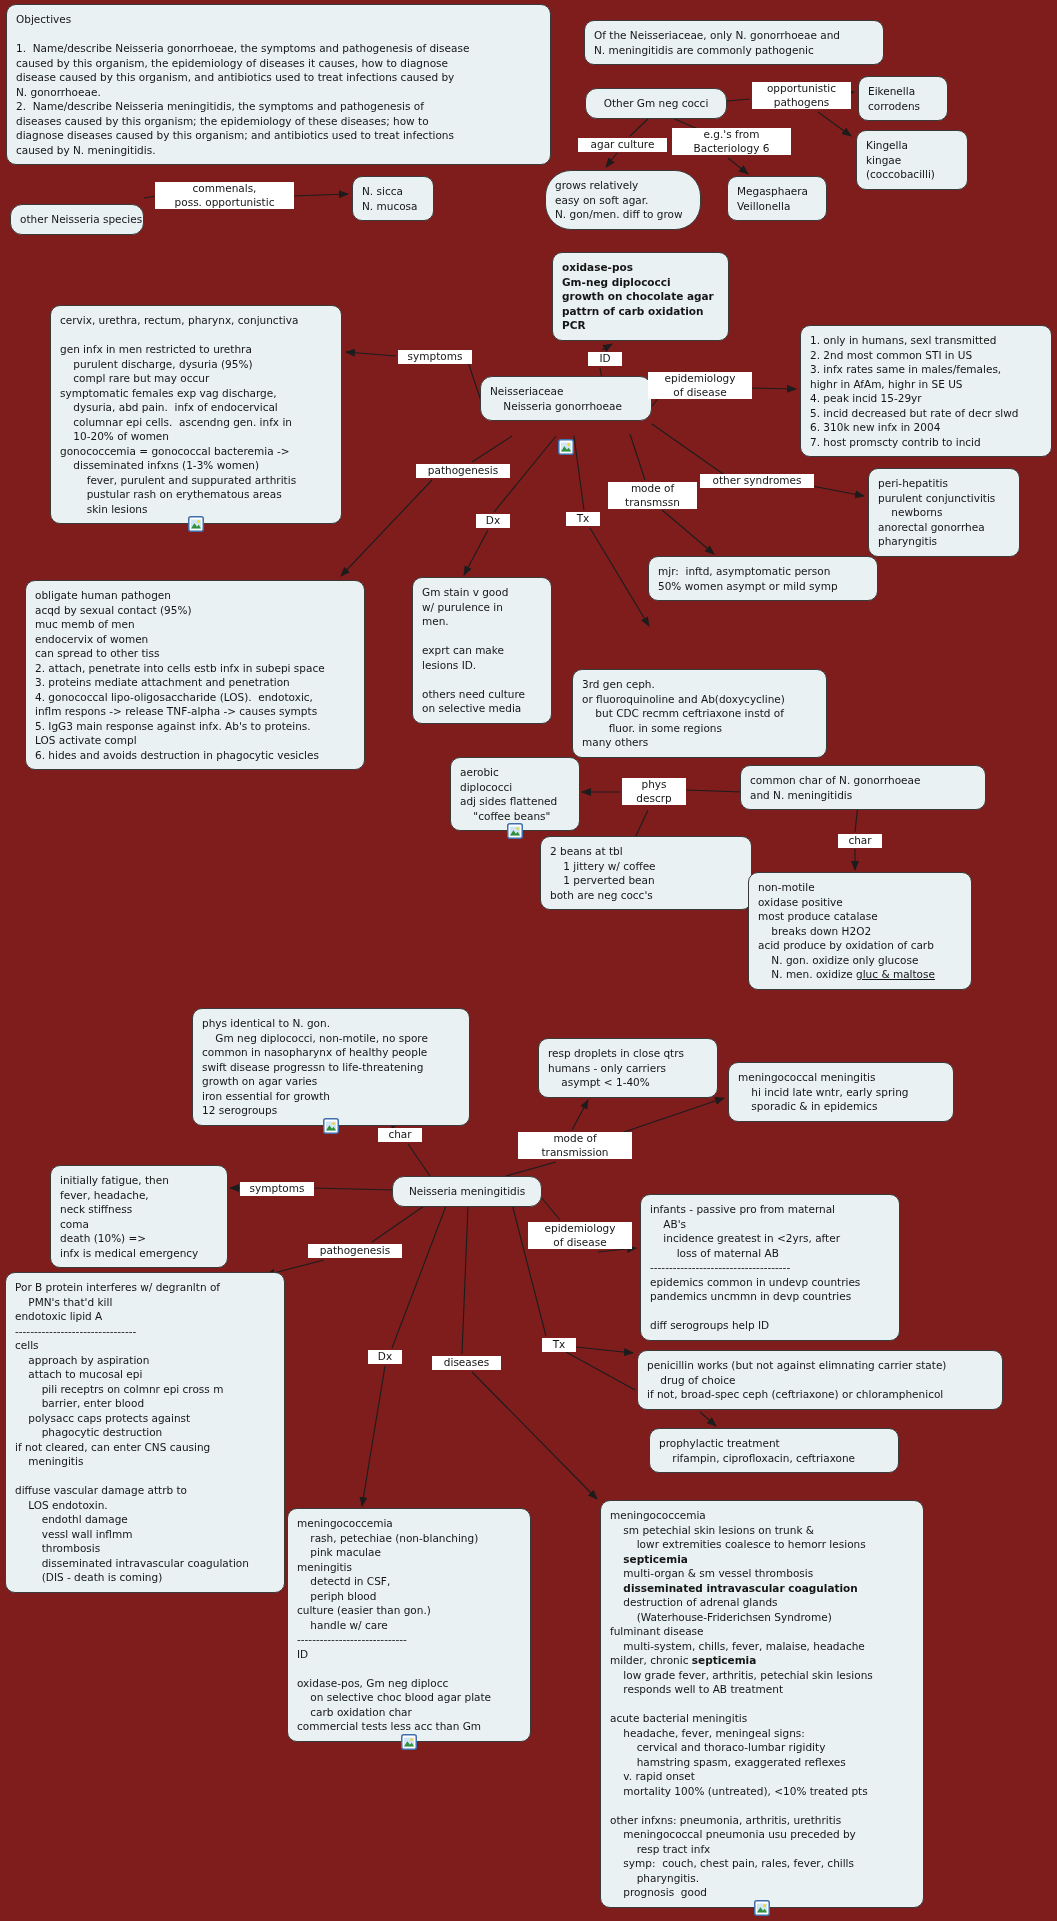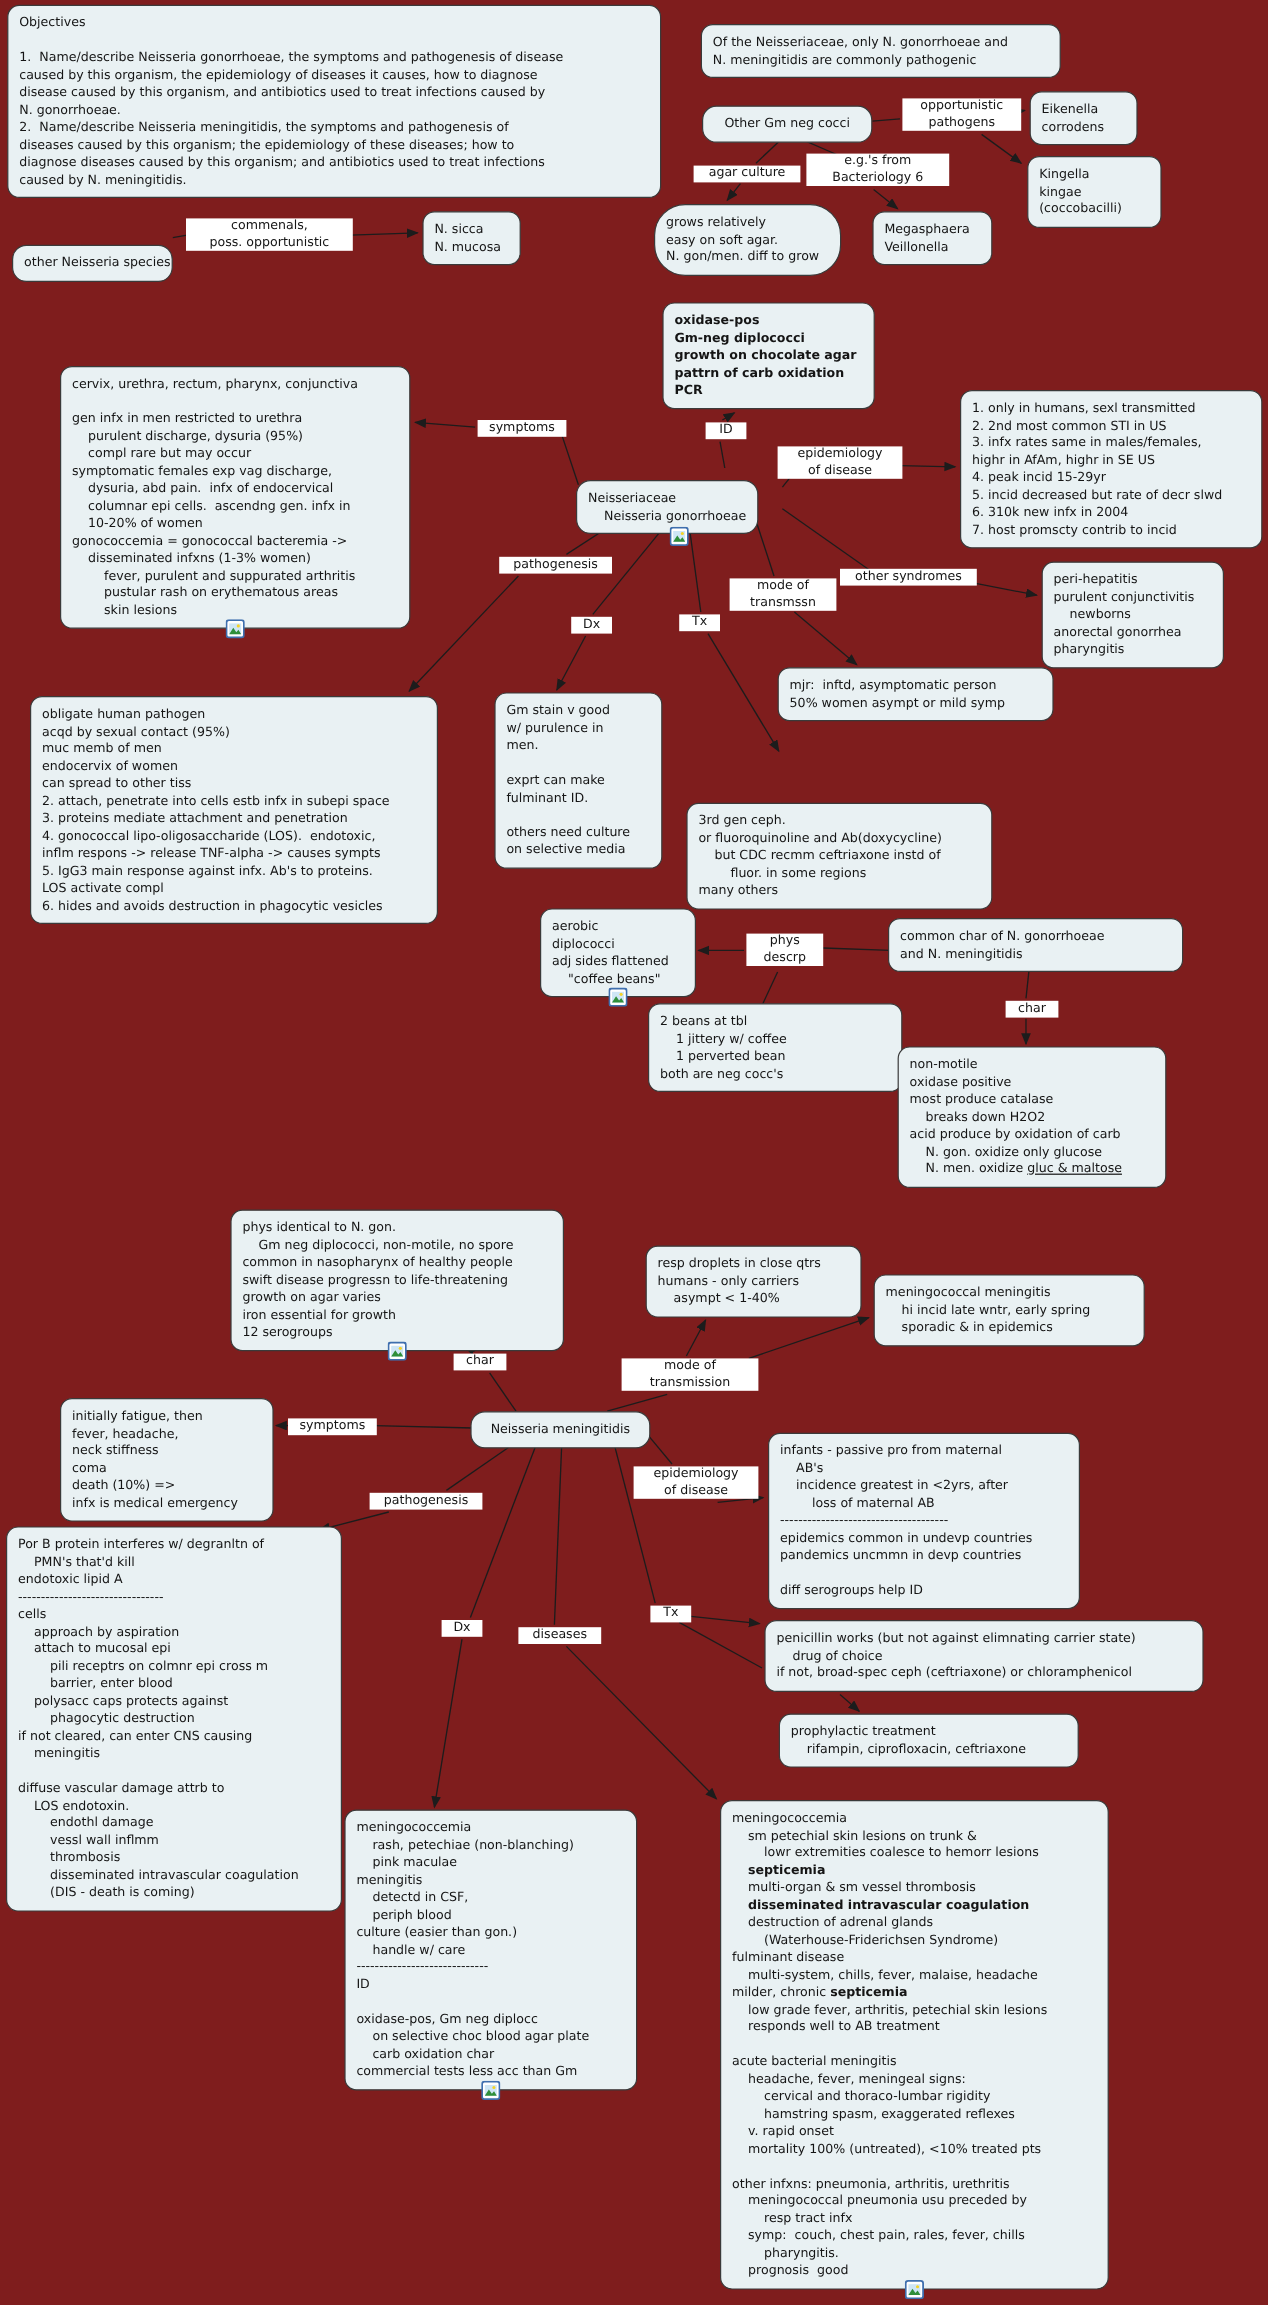--- a/index.html
+++ b/index.html
@@ -96,7 +96,7 @@
         <path d="M3 12.5 L6.4 7.2 L8.9 10.8 L10.7 8.7 L13 12.5 Z" fill="#2f8f3a"></path>
       </svg></div>
     <div class="box" style="left: 800px; top: 325px; width: 252px;"><div class="ln">1. only in humans, sexl transmitted</div><div class="ln">2. 2nd most common STI in US</div><div class="ln">3. infx rates same in males/females,</div><div class="ln">highr in AfAm, highr in SE US</div><div class="ln">4. peak incid 15-29yr</div><div class="ln">5. incid decreased but rate of decr slwd</div><div class="ln">6. 310k new infx in 2004</div><div class="ln">7. host promscty contrib to incid</div></div>
-    <div class="box node" style="left: 480px; top: 400px; width: 152px;"><div class="ln">Neisseriaceae</div><div class="ln">    Neisseria gonorrhoeae</div></div>
+    <div class="box node" style="left: 480px; top: 376px; width: 172px;"><div class="ln">Neisseriaceae</div><div class="ln">    Neisseria gonorrhoeae</div></div>
     <div class="res-icon" style="left: 558px; top: 439px;"><svg width="16" height="16" viewBox="0 0 16 16">
         <rect x="0.75" y="0.75" width="14.5" height="14.5" rx="2" fill="#ffffff" stroke="#3f6fae" stroke-width="1.5"></rect>
         <rect x="3" y="3.5" width="10" height="9" fill="#cfe6f5"></rect>

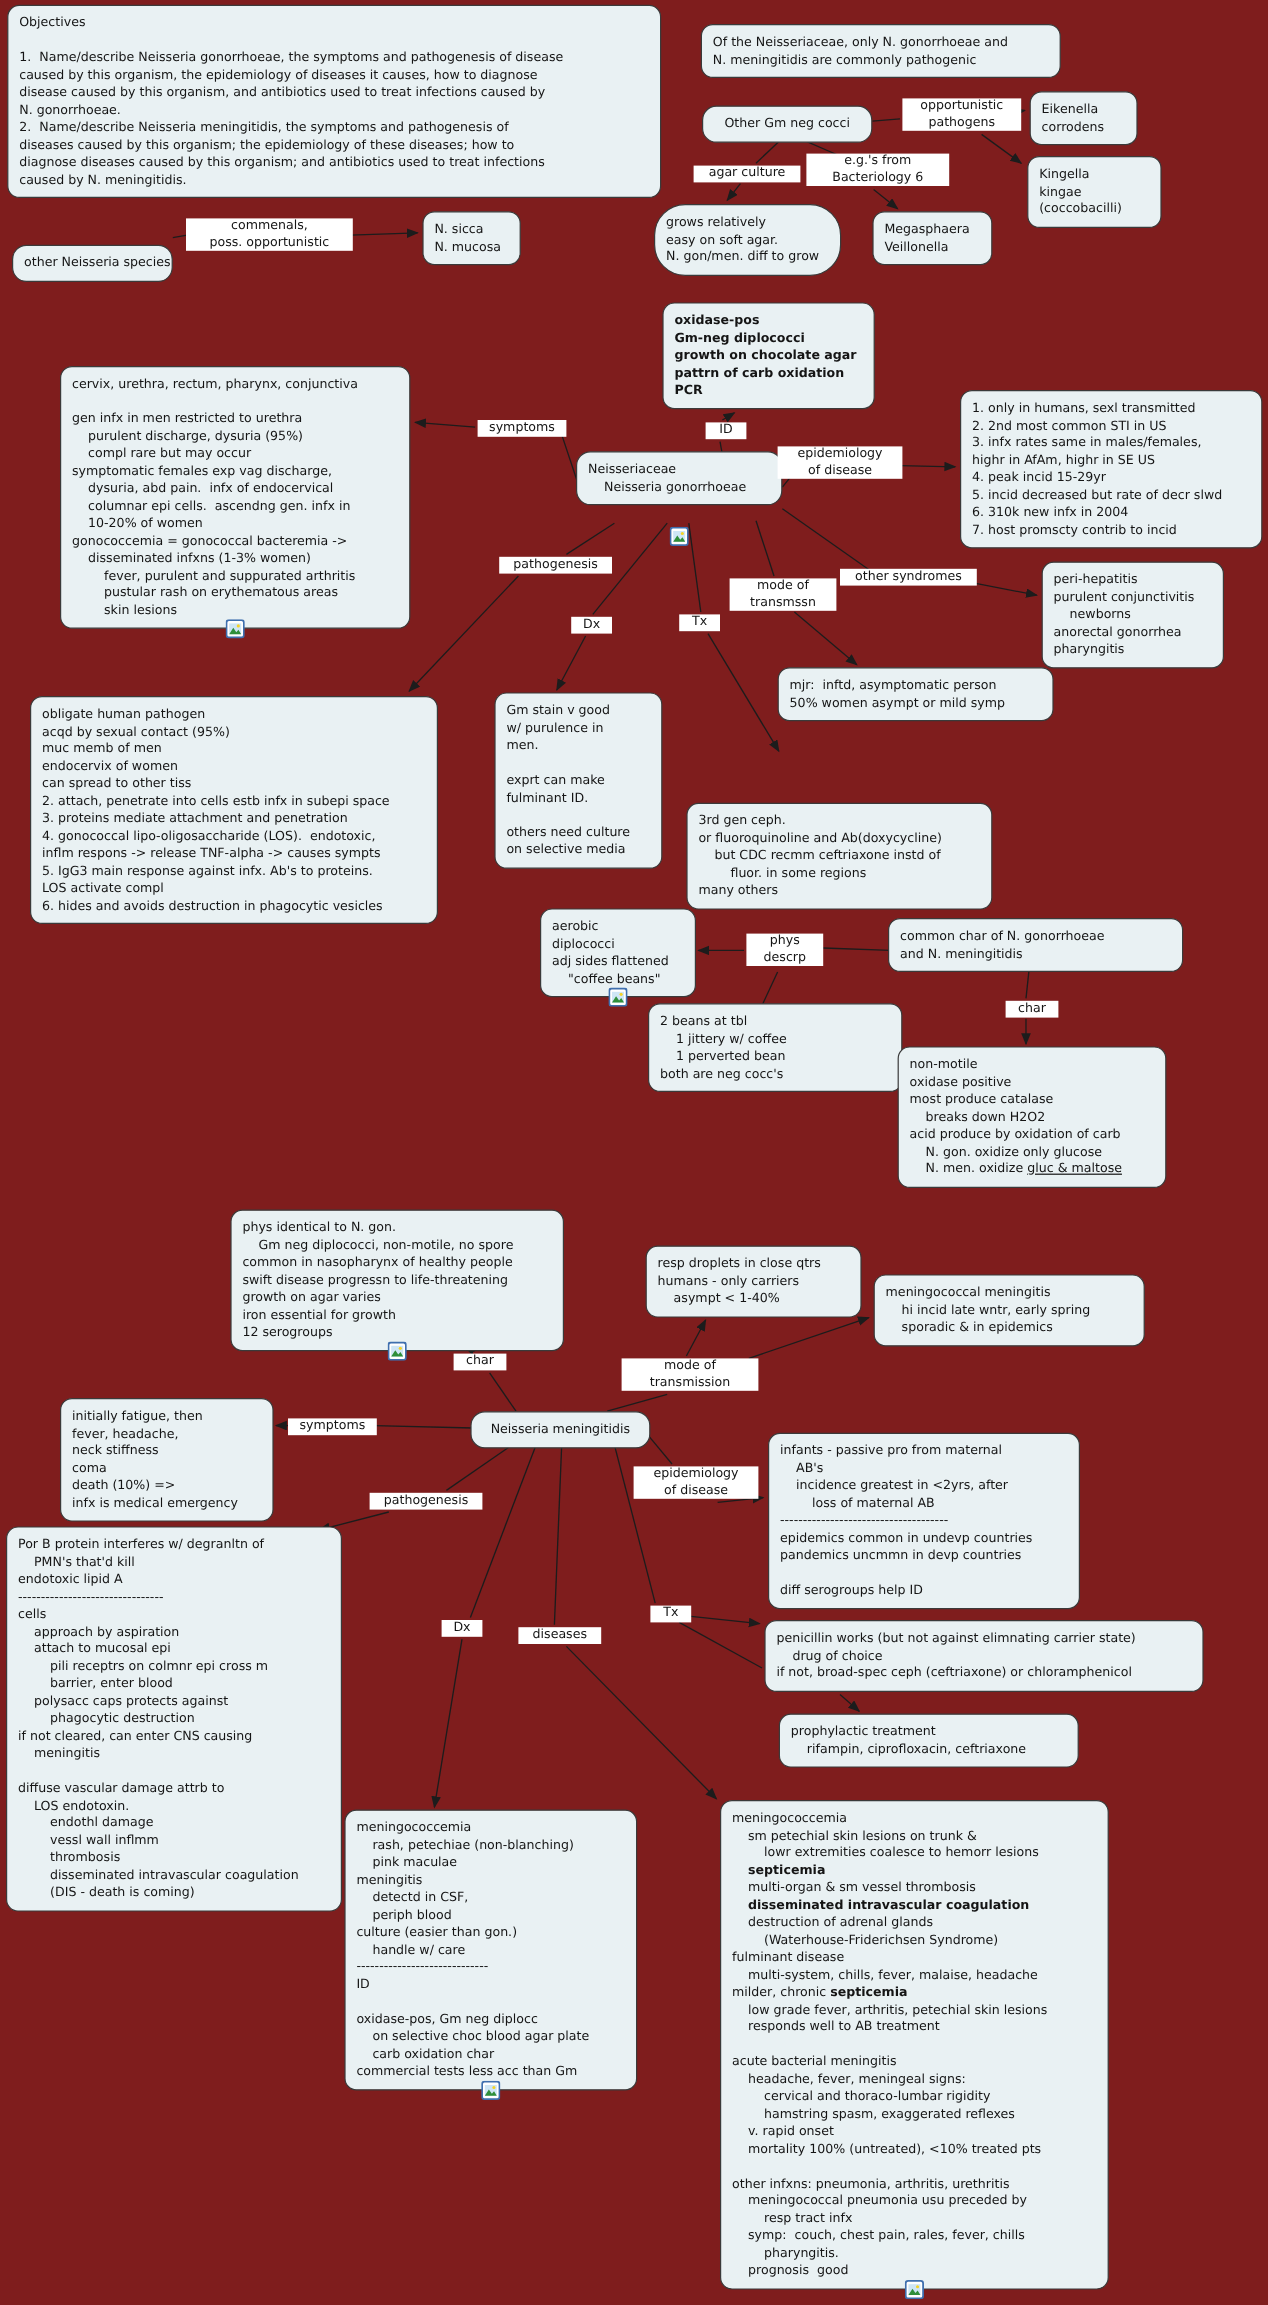--- a/index.html
+++ b/index.html
@@ -104,7 +104,7 @@
         <path d="M3 12.5 L6.4 7.2 L8.9 10.8 L10.7 8.7 L13 12.5 Z" fill="#2f8f3a"></path>
       </svg></div>
     <div class="box" style="left: 25px; top: 580px; width: 340px;"><div class="ln">obligate human pathogen</div><div class="ln">acqd by sexual contact (95%)</div><div class="ln">muc memb of men</div><div class="ln">endocervix of women</div><div class="ln">can spread to other tiss</div><div class="ln">2. attach, penetrate into cells estb infx in subepi space</div><div class="ln">3. proteins mediate attachment and penetration</div><div class="ln">4. gonococcal lipo-oligosaccharide (LOS).  endotoxic,</div><div class="ln">inflm respons -&gt; release TNF-alpha -&gt; causes sympts</div><div class="ln">5. IgG3 main response against infx. Ab's to proteins.</div><div class="ln">LOS activate compl</div><div class="ln">6. hides and avoids destruction in phagocytic vesicles</div></div>
-    <div class="box" style="left: 412px; top: 577px; width: 140px;"><div class="ln">Gm stain v good</div><div class="ln">w/ purulence in</div><div class="ln">men.</div><div class="ln">&nbsp;</div><div class="ln">exprt can make</div><div class="ln">fulminant ID.</div><div class="ln">&nbsp;</div><div class="ln">others need culture</div><div class="ln">on selective media</div></div>
+    <div class="box" style="left: 412px; top: 577px; width: 140px;"><div class="ln">Gm stain v good</div><div class="ln">w/ purulence in</div><div class="ln">men.</div><div class="ln">&nbsp;</div><div class="ln">exprt can make</div><div class="ln">lesions ID.</div><div class="ln">&nbsp;</div><div class="ln">others need culture</div><div class="ln">on selective media</div></div>
     <div class="box" style="left: 572px; top: 628px; width: 255px; margin-top: 41px;"><div class="ln">3rd gen ceph.</div><div class="ln">or fluoroquinoline and Ab(doxycycline)</div><div class="ln">    but CDC recmm ceftriaxone instd of</div><div class="ln">        fluor. in some regions</div><div class="ln">many others</div></div>
     <div class="box" style="left: 648px; top: 556px; width: 230px;"><div class="ln">mjr:  inftd, asymptomatic person</div><div class="ln">50% women asympt or mild symp</div></div>
     <div class="box" style="left: 868px; top: 468px; width: 152px;"><div class="ln">peri-hepatitis</div><div class="ln">purulent conjunctivitis</div><div class="ln">    newborns</div><div class="ln">anorectal gonorrhea</div><div class="ln">pharyngitis</div></div>

